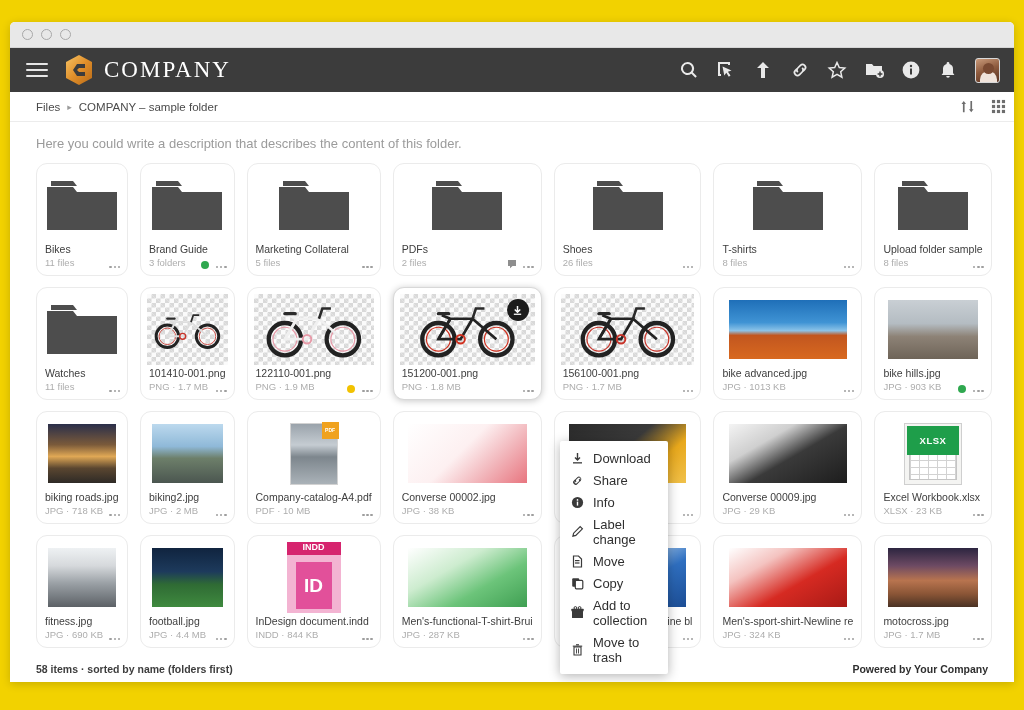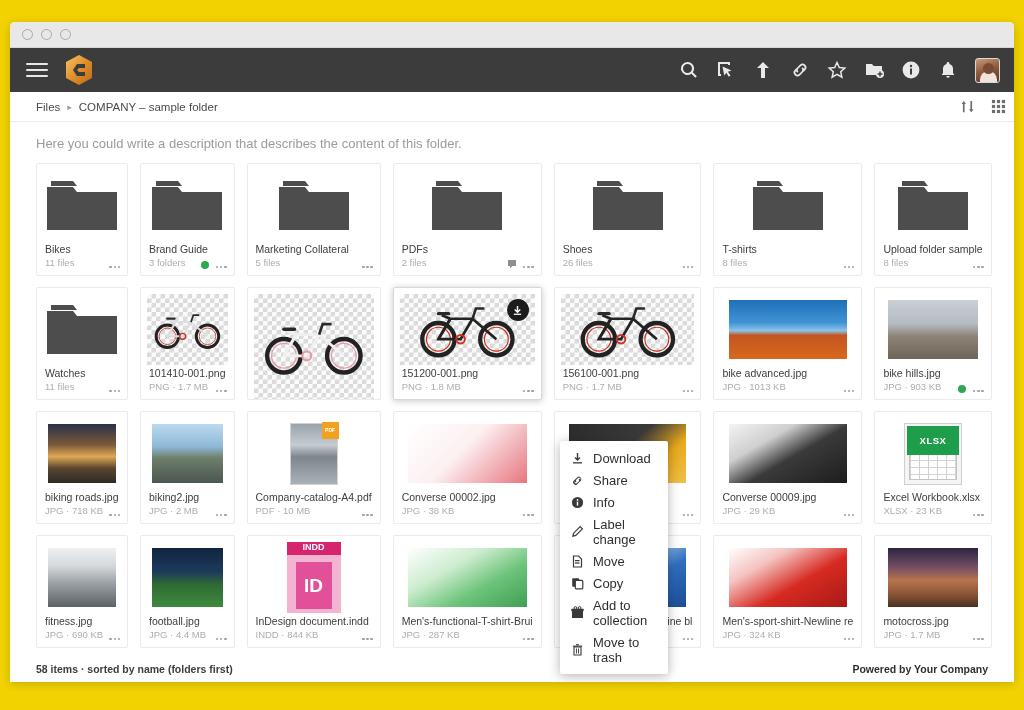--- a/index.html
+++ b/index.html
@@ -188,6 +188,7 @@
         <path d="M19 9 L11 9 L7 15 L11 21 L19 21 L19 17 L13 17 L11 15 L13 13 L19 13 Z" fill="#3c3c3c"></path>
       </svg>
     </div>
+    <div id="brand">COMPANY</div>
 
     <div id="appbar-tools">
       <span class="tb-ico">

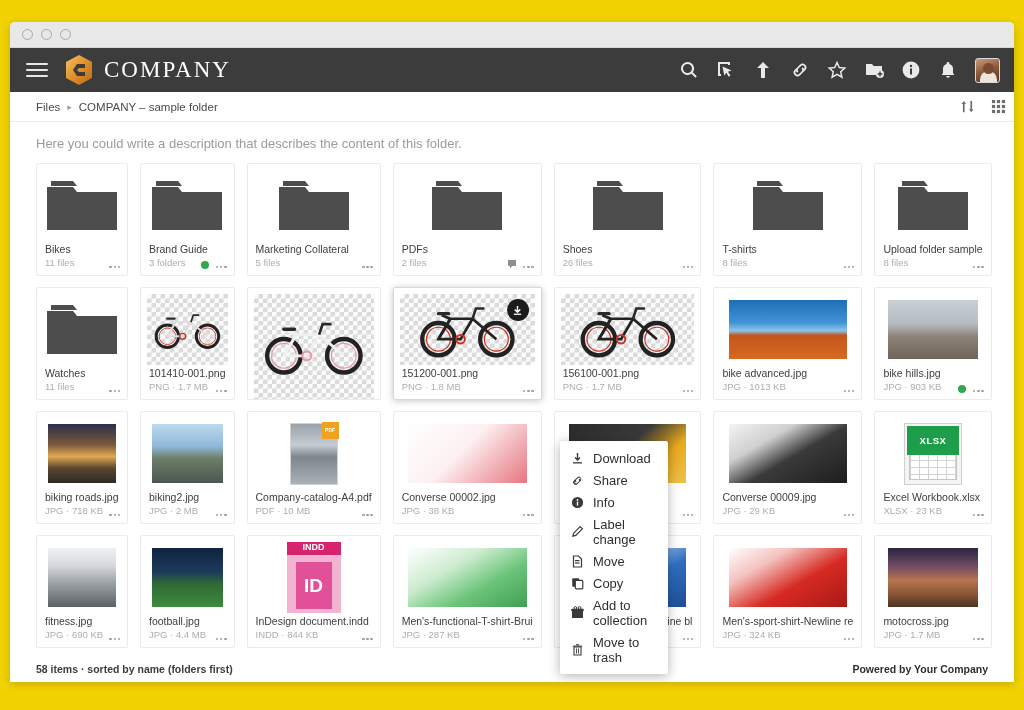--- a/index.html
+++ b/index.html
@@ -86,7 +86,7 @@
     position: relative;
   }
   .tile {
-    background: #fff; border: 1px solid #ebebeb; border-radius: 2px;
+    background: #fff; border: 1px solid #ebebeb; border-radius: 11px;
     height: 113px; position: relative; cursor: pointer;
     display: flex; flex-direction: column;
   }

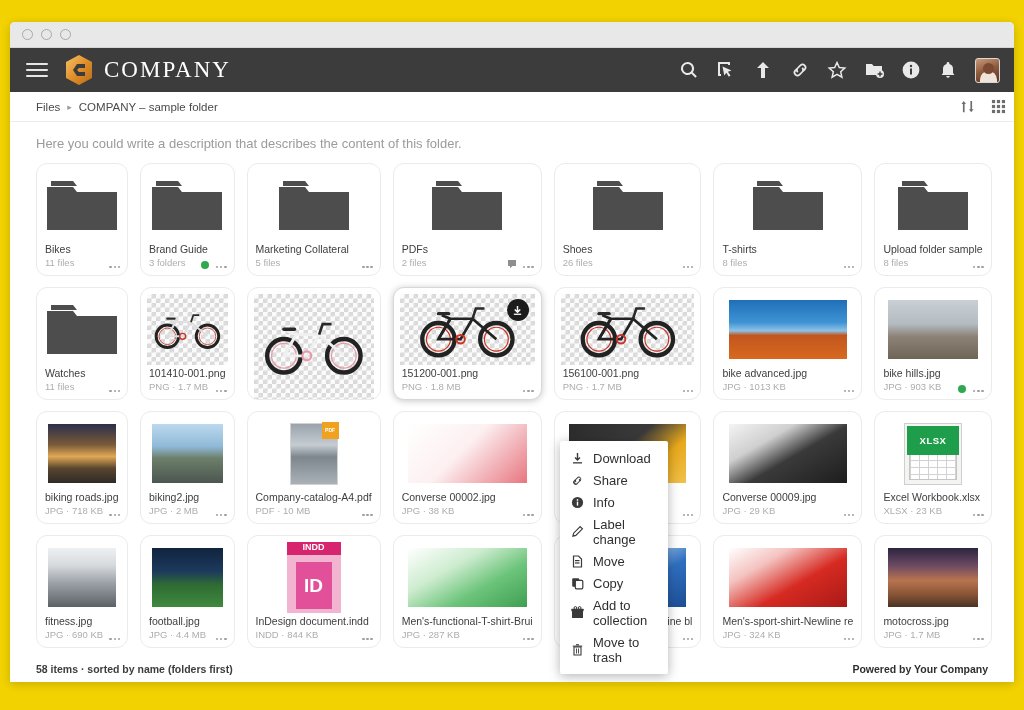--- a/index.html
+++ b/index.html
@@ -473,6 +473,16 @@
             <circle cx="52" cy="46" r="5" fill="none" stroke="#e79aa8" stroke-width="2.4"></circle>
           </svg>
         </div>
+        <div class="meta">
+          <div class="fname">122110-001.png</div>
+          <div class="fsub">PNG · 1.9 MB</div>
+          <span class="statusdot" style="background: rgb(242, 194, 0);"></span>
+          <span class="kebab">
+            <i></i>
+            <i></i>
+            <i></i>
+          </span>
+        </div>
       </div>
       <div class="tile sel">
         <div class="thumb">

